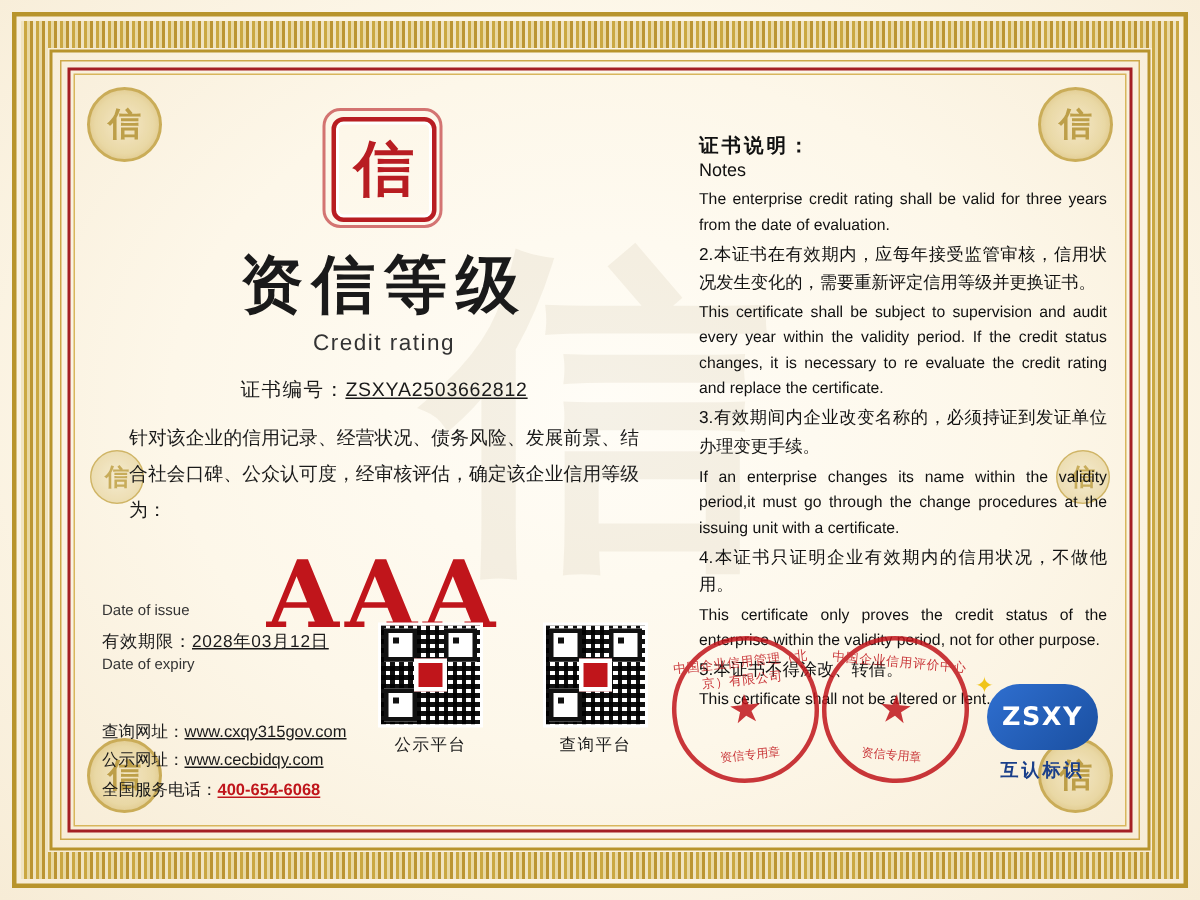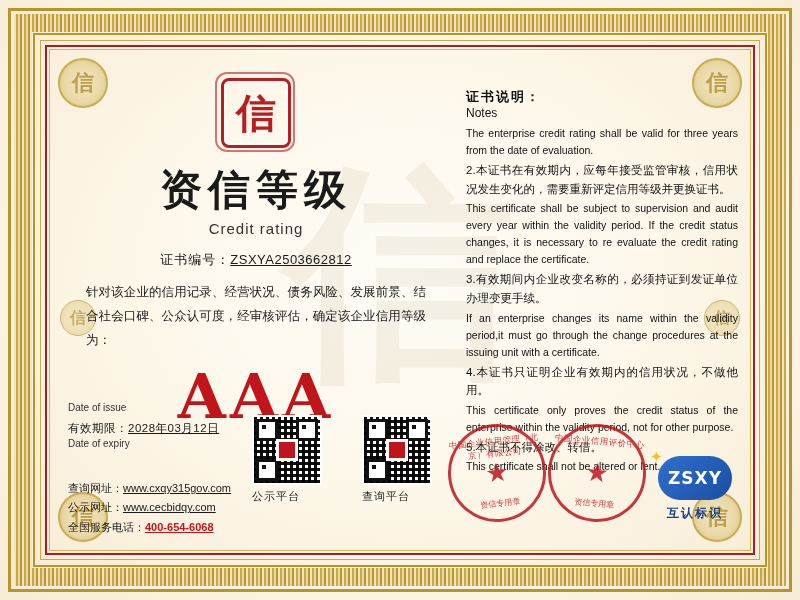--- a/index.html
+++ b/index.html
@@ -162,7 +162,7 @@
   .qr-wrap{
     position:absolute;bottom:40px;left:196px;display:flex;gap:40px;
   }
-  .qr-item{display:flex;flex-direction:column;}
+  .qr-item{display:flex;flex-direction:column;align-items:center;}
   .qr{
     width:66px;height:66px;
     background:

